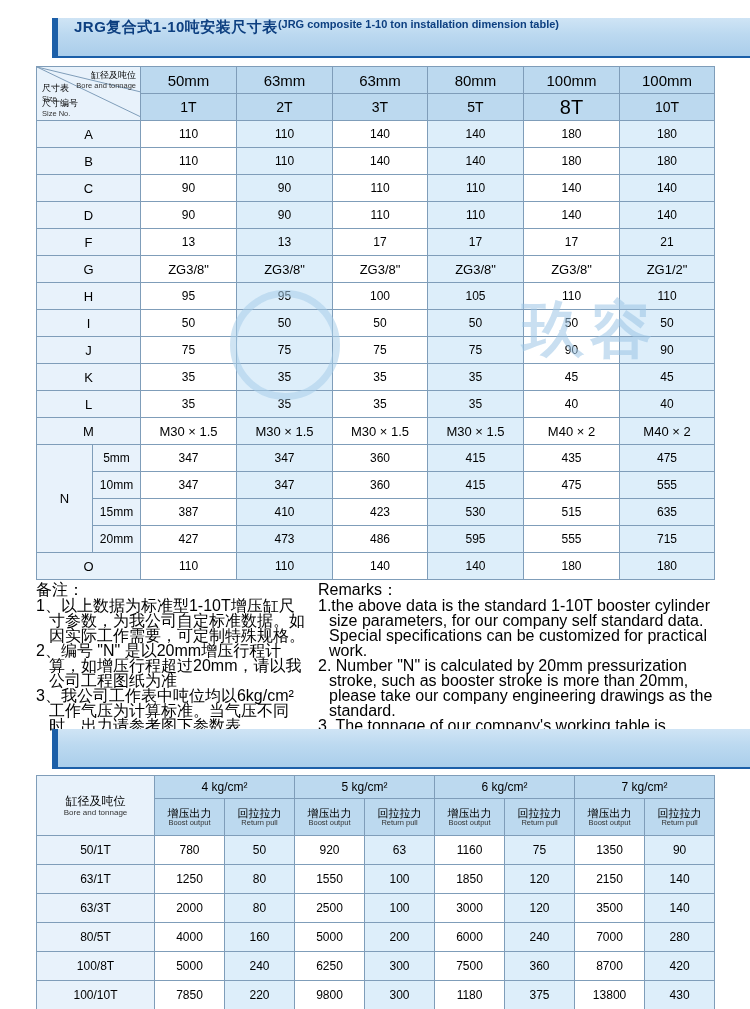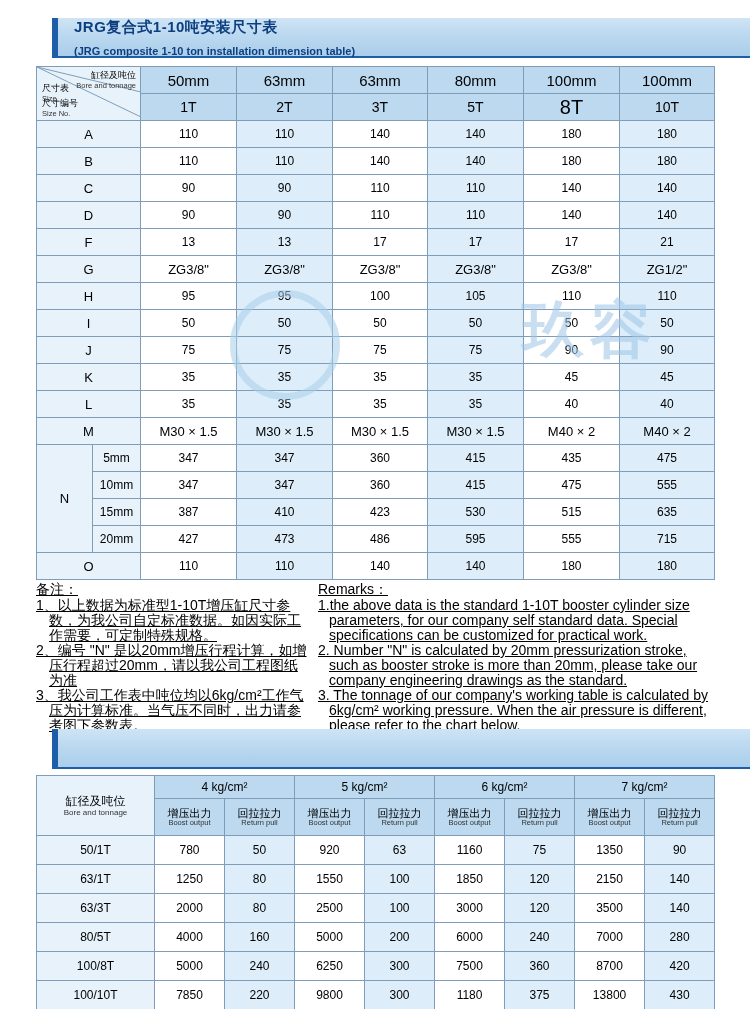--- a/index.html
+++ b/index.html
@@ -44,7 +44,7 @@
     top: 2px;
     height: 40px;
     display: flex;
-    flex-direction: column;
+    flex-direction: row;
     justify-content: space-between;
   }
   .banner .cn {

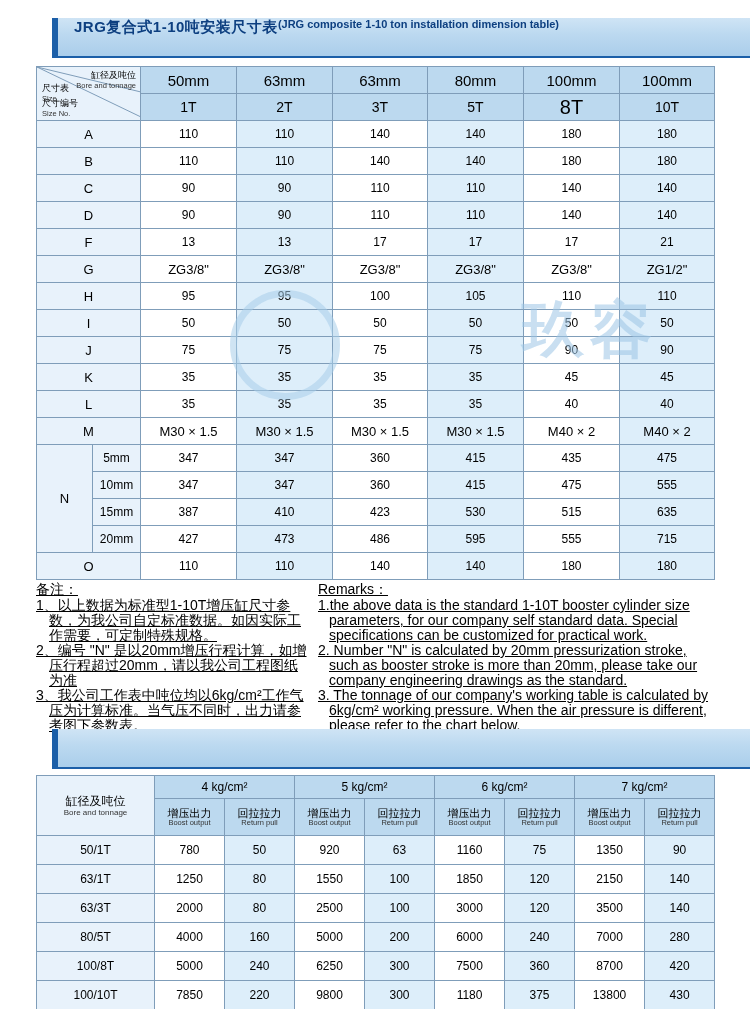--- a/index.html
+++ b/index.html
@@ -140,10 +140,9 @@
   .notes {
     position: absolute;
     top: 582px;
-    font-size: 14px;
+    font-size: 16px;
     line-height: 15px;
     color: #000;
-    text-decoration: underline;
   }
   .notes-cn { left: 36px; width: 272px; }
   .notes-en { left: 318px; width: 398px; }

